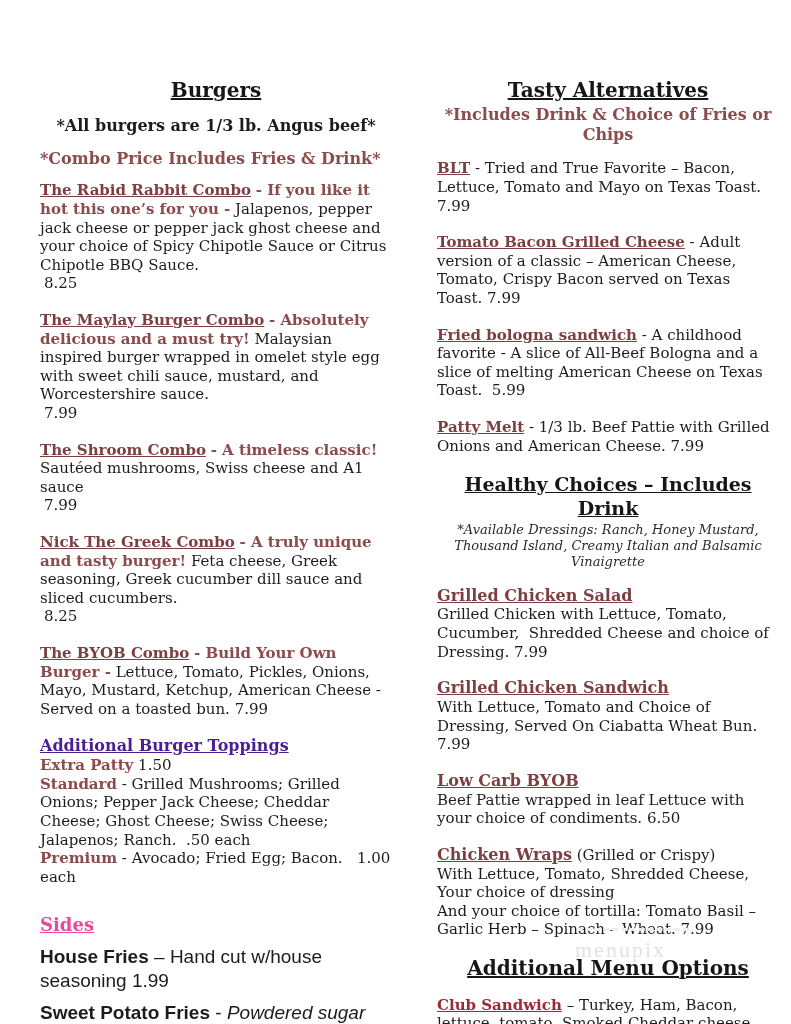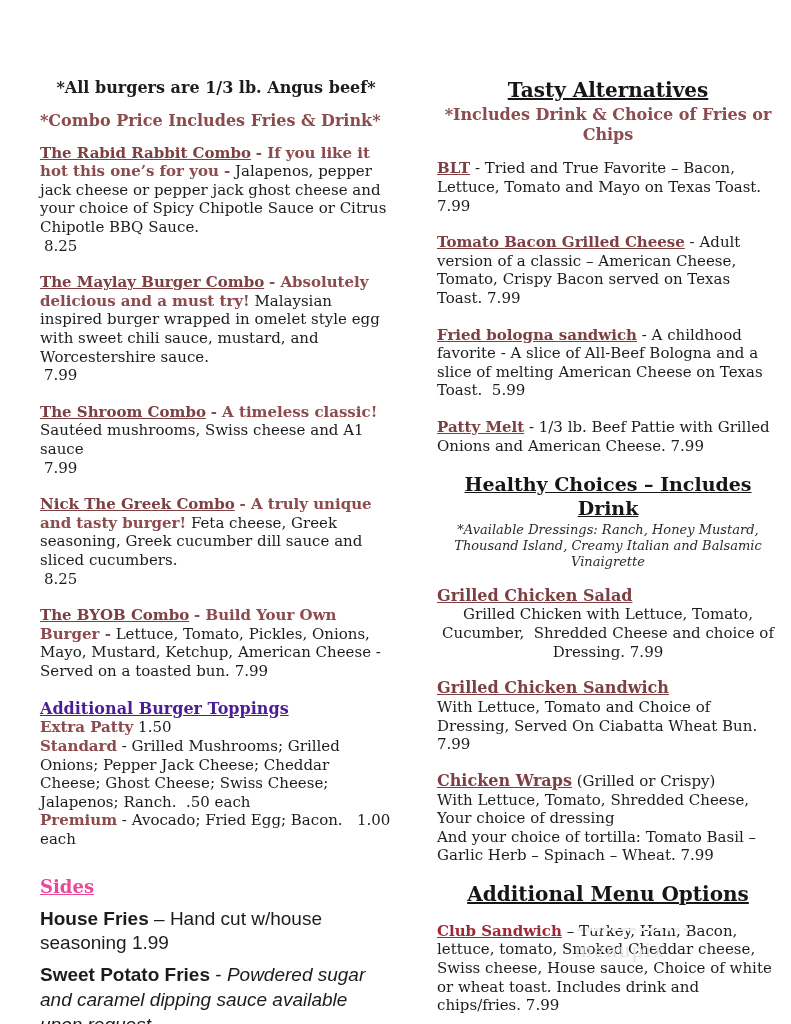--- a/index.html
+++ b/index.html
@@ -68,6 +68,7 @@
 <div class="page">
 
   <div class="col-left">
+    <div class="sec-title">Burgers</div>
     <div class="center-bold">*All burgers are 1/3 lb. Angus beef*</div>
     <div class="combo-note">*Combo Price Includes Fries &amp; Drink*</div>
 

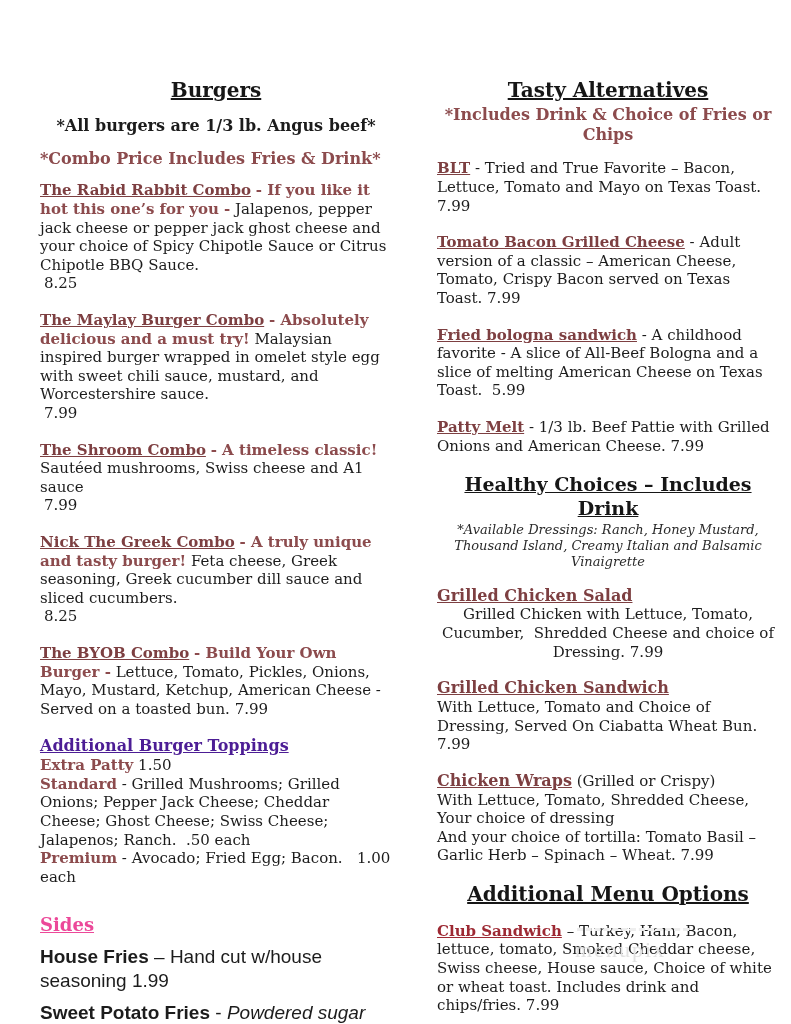--- a/index.html
+++ b/index.html
@@ -26,7 +26,7 @@
   .iname { font-weight:bold; color:#7d3f41; text-decoration:underline; }
   .tag   { font-weight:bold; color:#8c4b4d;text-align:center; }
   .desc  { color:#1c1c1c; }
-  .pre   { white-space:pre-wrap;text-align:center; }
+  .pre   { white-space:pre-wrap; }
   .price-block { display:block; padding-left:4px; }
   .u { text-decoration:underline; }
 

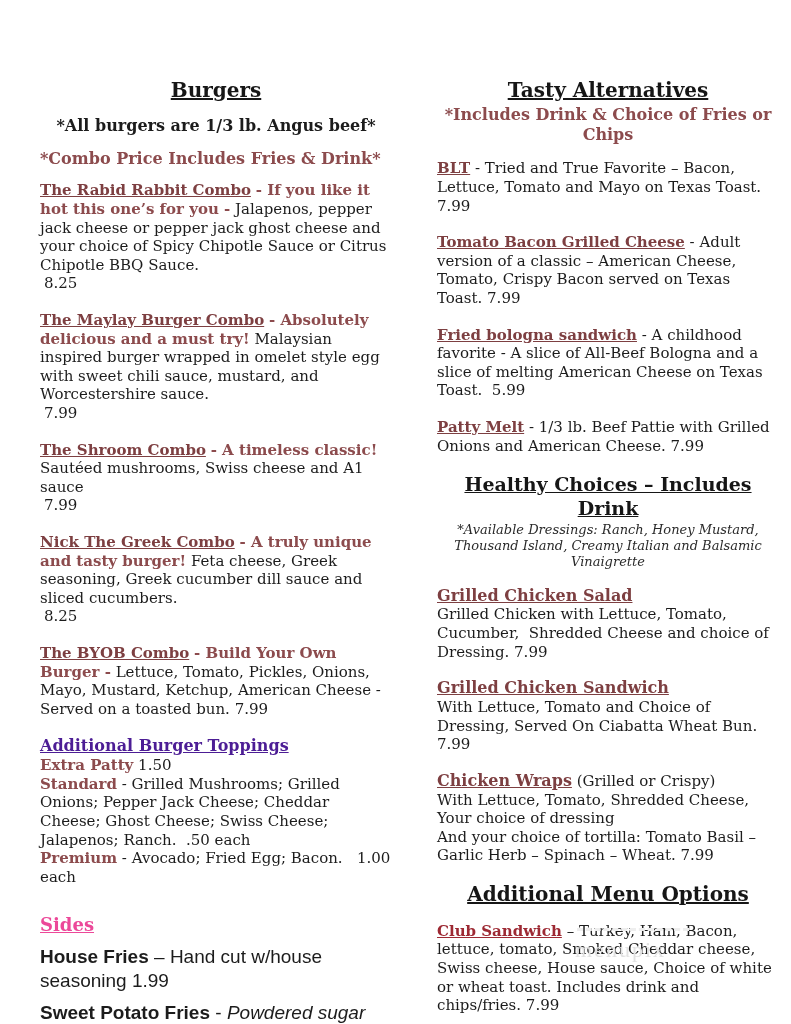--- a/index.html
+++ b/index.html
@@ -164,6 +164,10 @@
       <div class="desc">With Lettuce, Tomato and Choice of Dressing, Served On Ciabatta Wheat Bun. 7.99</div>
     </div>
     <div class="hitem">
+      <div><span class="iname">Low Carb BYOB</span><span class="desc"></span></div>
+      <div class="desc">Beef Pattie wrapped in leaf Lettuce with your choice of condiments. 6.50</div>
+    </div>
+    <div class="hitem">
       <div><span class="iname">Chicken Wraps</span><span class="desc"> (Grilled or Crispy)</span></div>
       <div class="desc">With Lettuce, Tomato, Shredded Cheese, Your choice of dressing</div>
       <div class="desc">And your choice of tortilla: Tomato Basil – Garlic Herb – Spinach – Wheat. 7.99</div>

